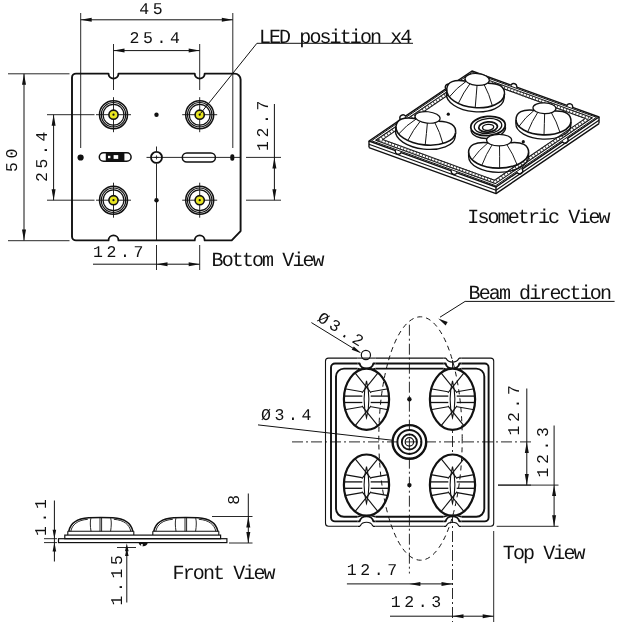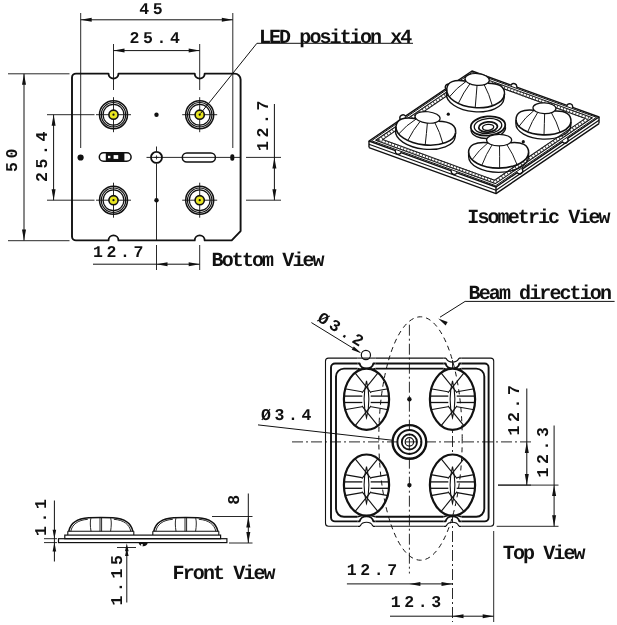--- a/index.html
+++ b/index.html
@@ -3,7 +3,7 @@
 <meta charset="utf-8">
 <style>
 html,body { margin:0; padding:0; background:#fff; }
-#c { position:relative; width:501px; height:625px; opacity:0.999;font-weight:bold; }
+#c { position:relative; width:501px; height:625px; opacity:0.999; }
 text { font-family:"Liberation Mono", monospace; fill:#111; text-rendering:geometricPrecision; }
 .dim { font-size:16.5px; letter-spacing:3.6px; }
 .lbl { font-size:20px; letter-spacing:-1.9px; }

